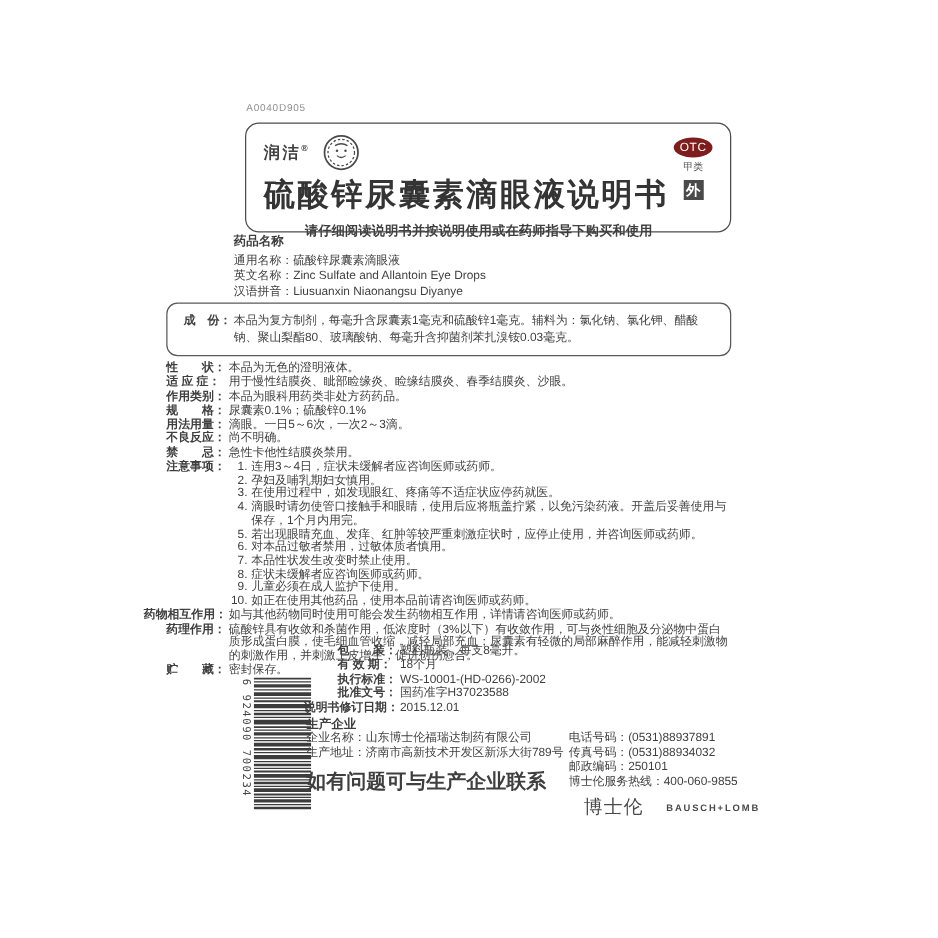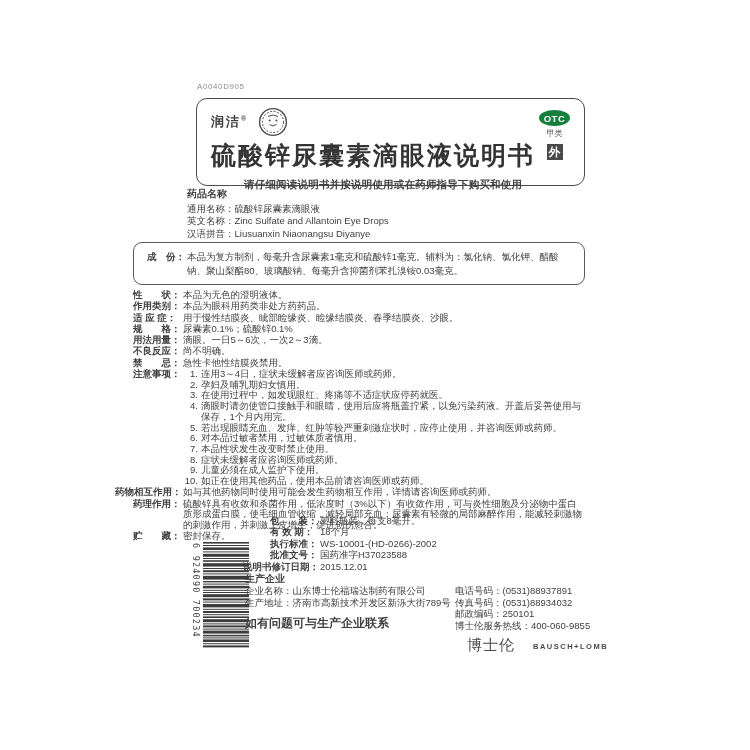--- a/index.html
+++ b/index.html
@@ -15,8 +15,8 @@
   .regmark{font-size:7px;vertical-align:super;}
   .logo{margin-left:10px;margin-top:1px;}
   .badges{position:absolute;right:14px;top:11px;display:flex;flex-direction:column;align-items:center;}
-  .otc{width:31px;height:16px;background:#15803d;border-radius:50%;color:#fff;font-size:9.5px;
-       font-weight:bold;display:flex;align-items:center;justify-content:center;letter-spacing:.5px;}
+  .otc{width:31px;height:16px;background:#7f1d1d;border-radius:50%;color:#fff;font-size:9.5px;
+       font-weight:normal;display:flex;align-items:center;justify-content:center;letter-spacing:.5px;}
   .otcclass{font-size:8px;margin-top:2px;color:#555;}
   .ext{width:16px;height:16px;background:#4a4a4a;color:#fff;font-size:11.5px;font-weight:bold;
        display:flex;align-items:center;justify-content:center;margin-top:5px;}

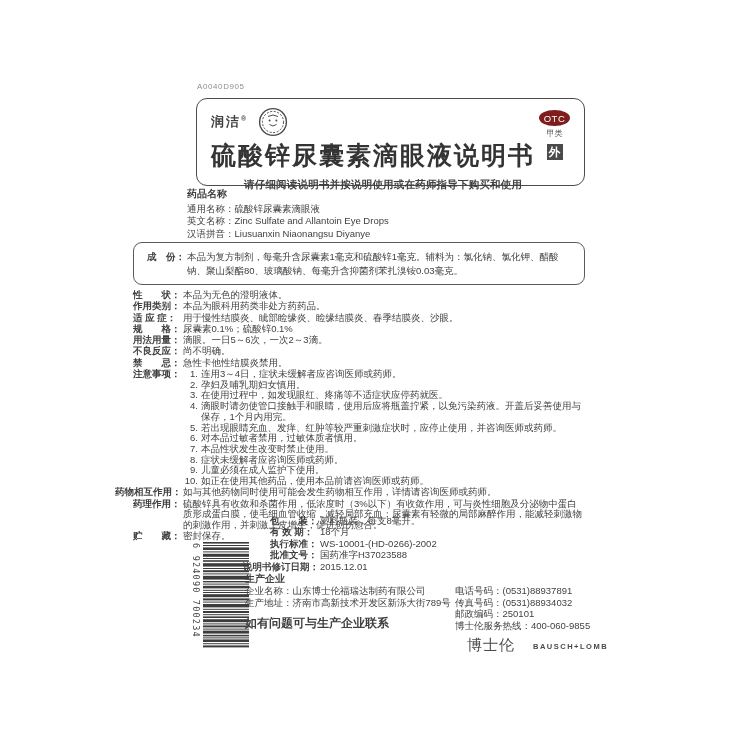--- a/index.html
+++ b/index.html
@@ -112,12 +112,12 @@
         <span class="val">本品为无色的澄明液体。</span>
       </div>
     <div class="row">
+        <span class="lbl">适 应 症：</span>
+        <span class="val">用于慢性结膜炎、眦部睑缘炎、睑缘结膜炎、春季结膜炎、沙眼。</span>
+      </div>
+    <div class="row">
         <span class="lbl">作用类别：</span>
         <span class="val">本品为眼科用药类非处方药药品。</span>
-      </div>
-    <div class="row">
-        <span class="lbl">适 应 症：</span>
-        <span class="val">用于慢性结膜炎、眦部睑缘炎、睑缘结膜炎、春季结膜炎、沙眼。</span>
       </div>
     <div class="row">
         <span class="lbl">规　　格：</span>

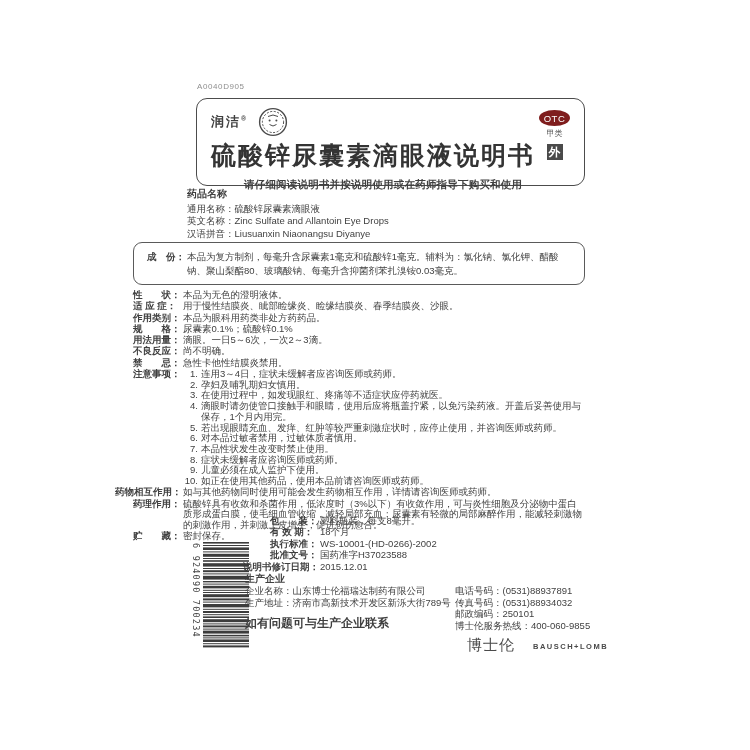--- a/index.html
+++ b/index.html
@@ -59,7 +59,7 @@
   .manuh{position:absolute;left:245px;top:572px;font-size:10px;font-weight:bold;}
   .manuL{position:absolute;left:245px;top:585px;font-size:9.5px;line-height:11.5px;white-space:nowrap;}
   .manuR{position:absolute;left:455px;top:585px;font-size:9.5px;line-height:11.5px;white-space:nowrap;}
-  .contact{position:absolute;left:245px;top:615px;font-size:12px;font-weight:bold;}
+  .contact{position:absolute;left:245px;top:615px;font-size:16px;font-weight:bold;}
 
   
   .blogo{position:absolute;left:467px;top:636px;display:flex;align-items:flex-start;gap:16px;}

